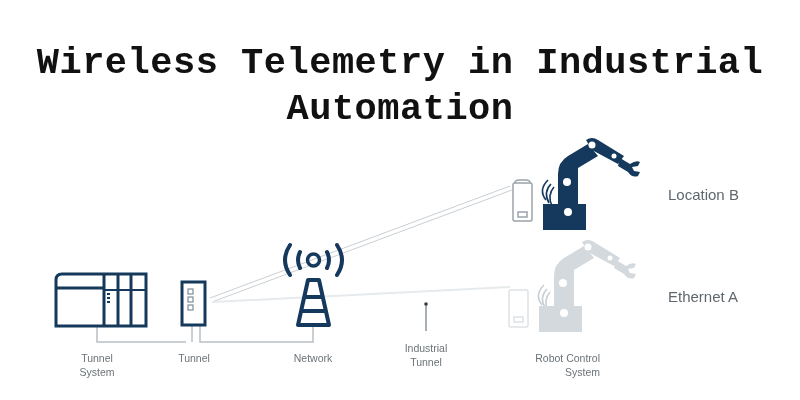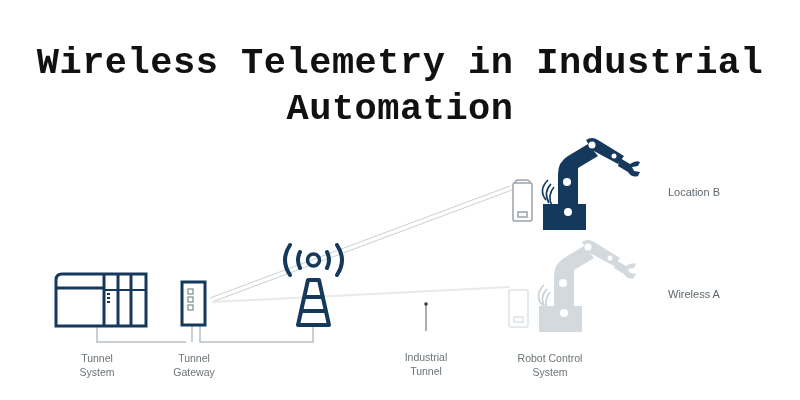--- a/index.html
+++ b/index.html
@@ -16,7 +16,7 @@
     color:#6b7378; text-align:center; line-height:14px; width:100px;
   }
   .lbl span { display:block; }
-  .loc { position:absolute; font-family:"Liberation Sans", sans-serif; font-size:11px; color:#5f676d;padding-left:15px; }
+  .loc { position:absolute; font-family:"Liberation Sans", sans-serif; font-size:15px; color:#5f676d;padding-left:15px; }
 </style>
 </head>
 <body>

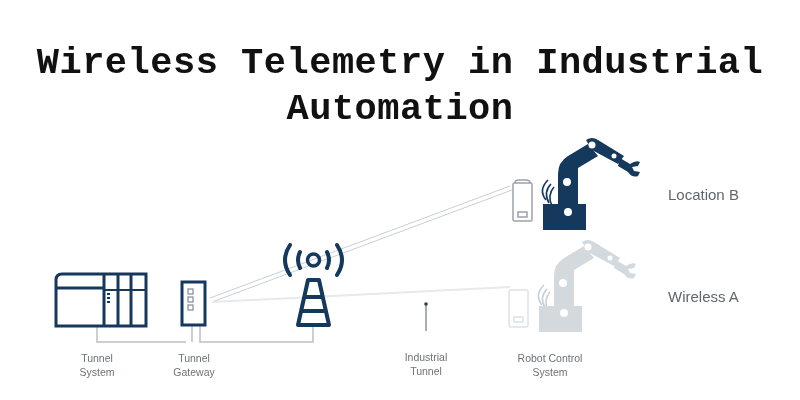--- a/index.html
+++ b/index.html
@@ -148,6 +148,6 @@
 </div>
 
 <div class="loc" style="left:653px; top:186px;">Location B</div>
-<div class="loc" style="left:653px; top:288px;">Wireless A</div>
+<div class="loc" style="left:653px; top:288px;">Ethernet A</div>
 
 </body></html>

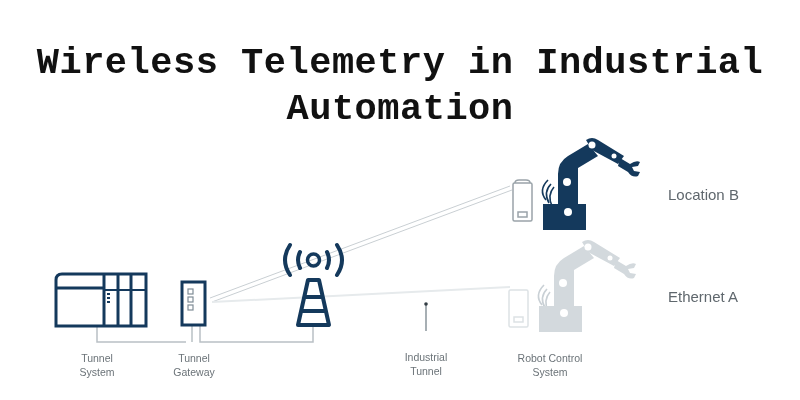--- a/index.html
+++ b/index.html
@@ -138,7 +138,7 @@
 </div>
 <div class="lbl" style="left:263px; top:351px;">
 </div>
-<div class="lbl" style="left:376px; top:350px;">
+<div class="lbl" style="left:376px; top:341px;">
   <span>Industrial</span>
   <span>Tunnel</span>
 </div>

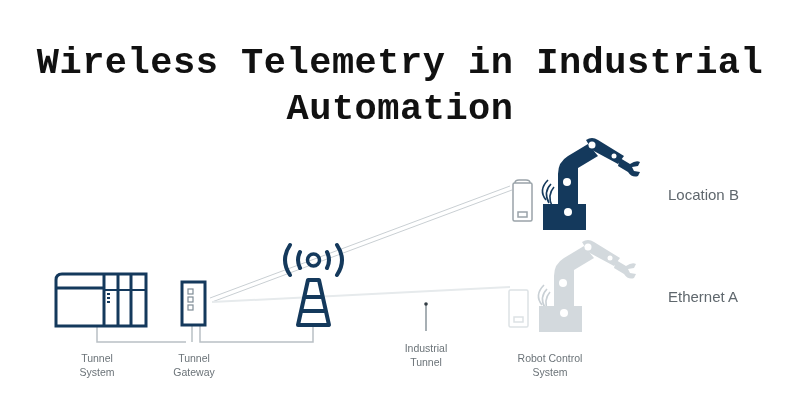--- a/index.html
+++ b/index.html
@@ -137,6 +137,7 @@
   <span>Gateway</span>
 </div>
 <div class="lbl" style="left:263px; top:351px;">
+  <span>Network</span>
 </div>
 <div class="lbl" style="left:376px; top:341px;">
   <span>Industrial</span>

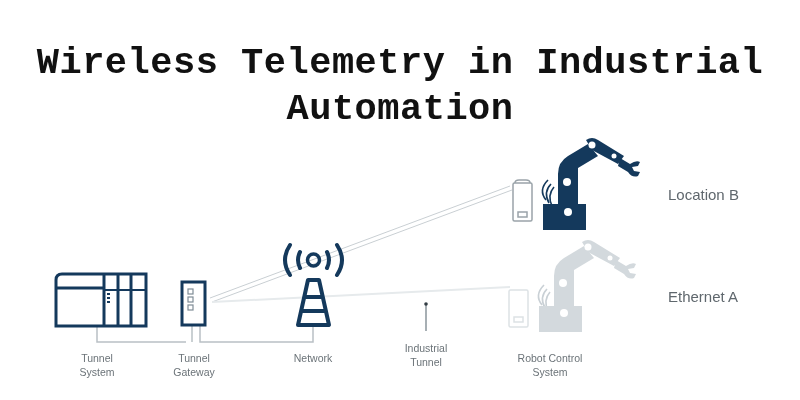--- a/index.html
+++ b/index.html
@@ -143,7 +143,7 @@
   <span>Industrial</span>
   <span>Tunnel</span>
 </div>
-<div class="lbl" style="left:500px; top:351px;">
+<div class="lbl" style="left:500px; top:351px;text-align:right;">
   <span>Robot Control</span>
   <span>System</span>
 </div>

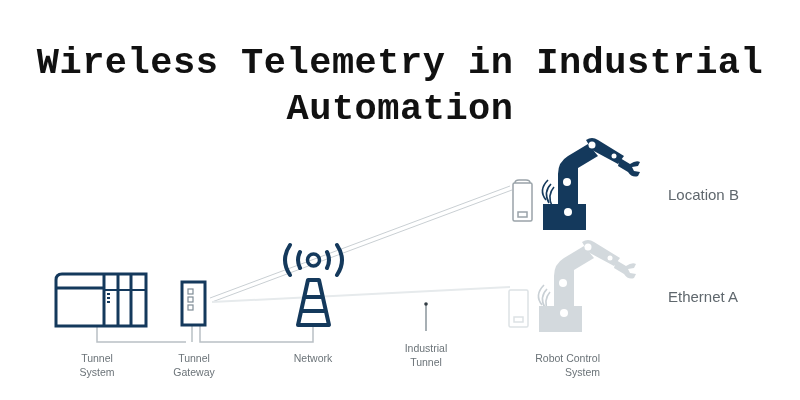--- a/index.html
+++ b/index.html
@@ -134,7 +134,6 @@
 </div>
 <div class="lbl" style="left:144px; top:351px;">
   <span>Tunnel</span>
-  <span>Gateway</span>
 </div>
 <div class="lbl" style="left:263px; top:351px;">
   <span>Network</span>

